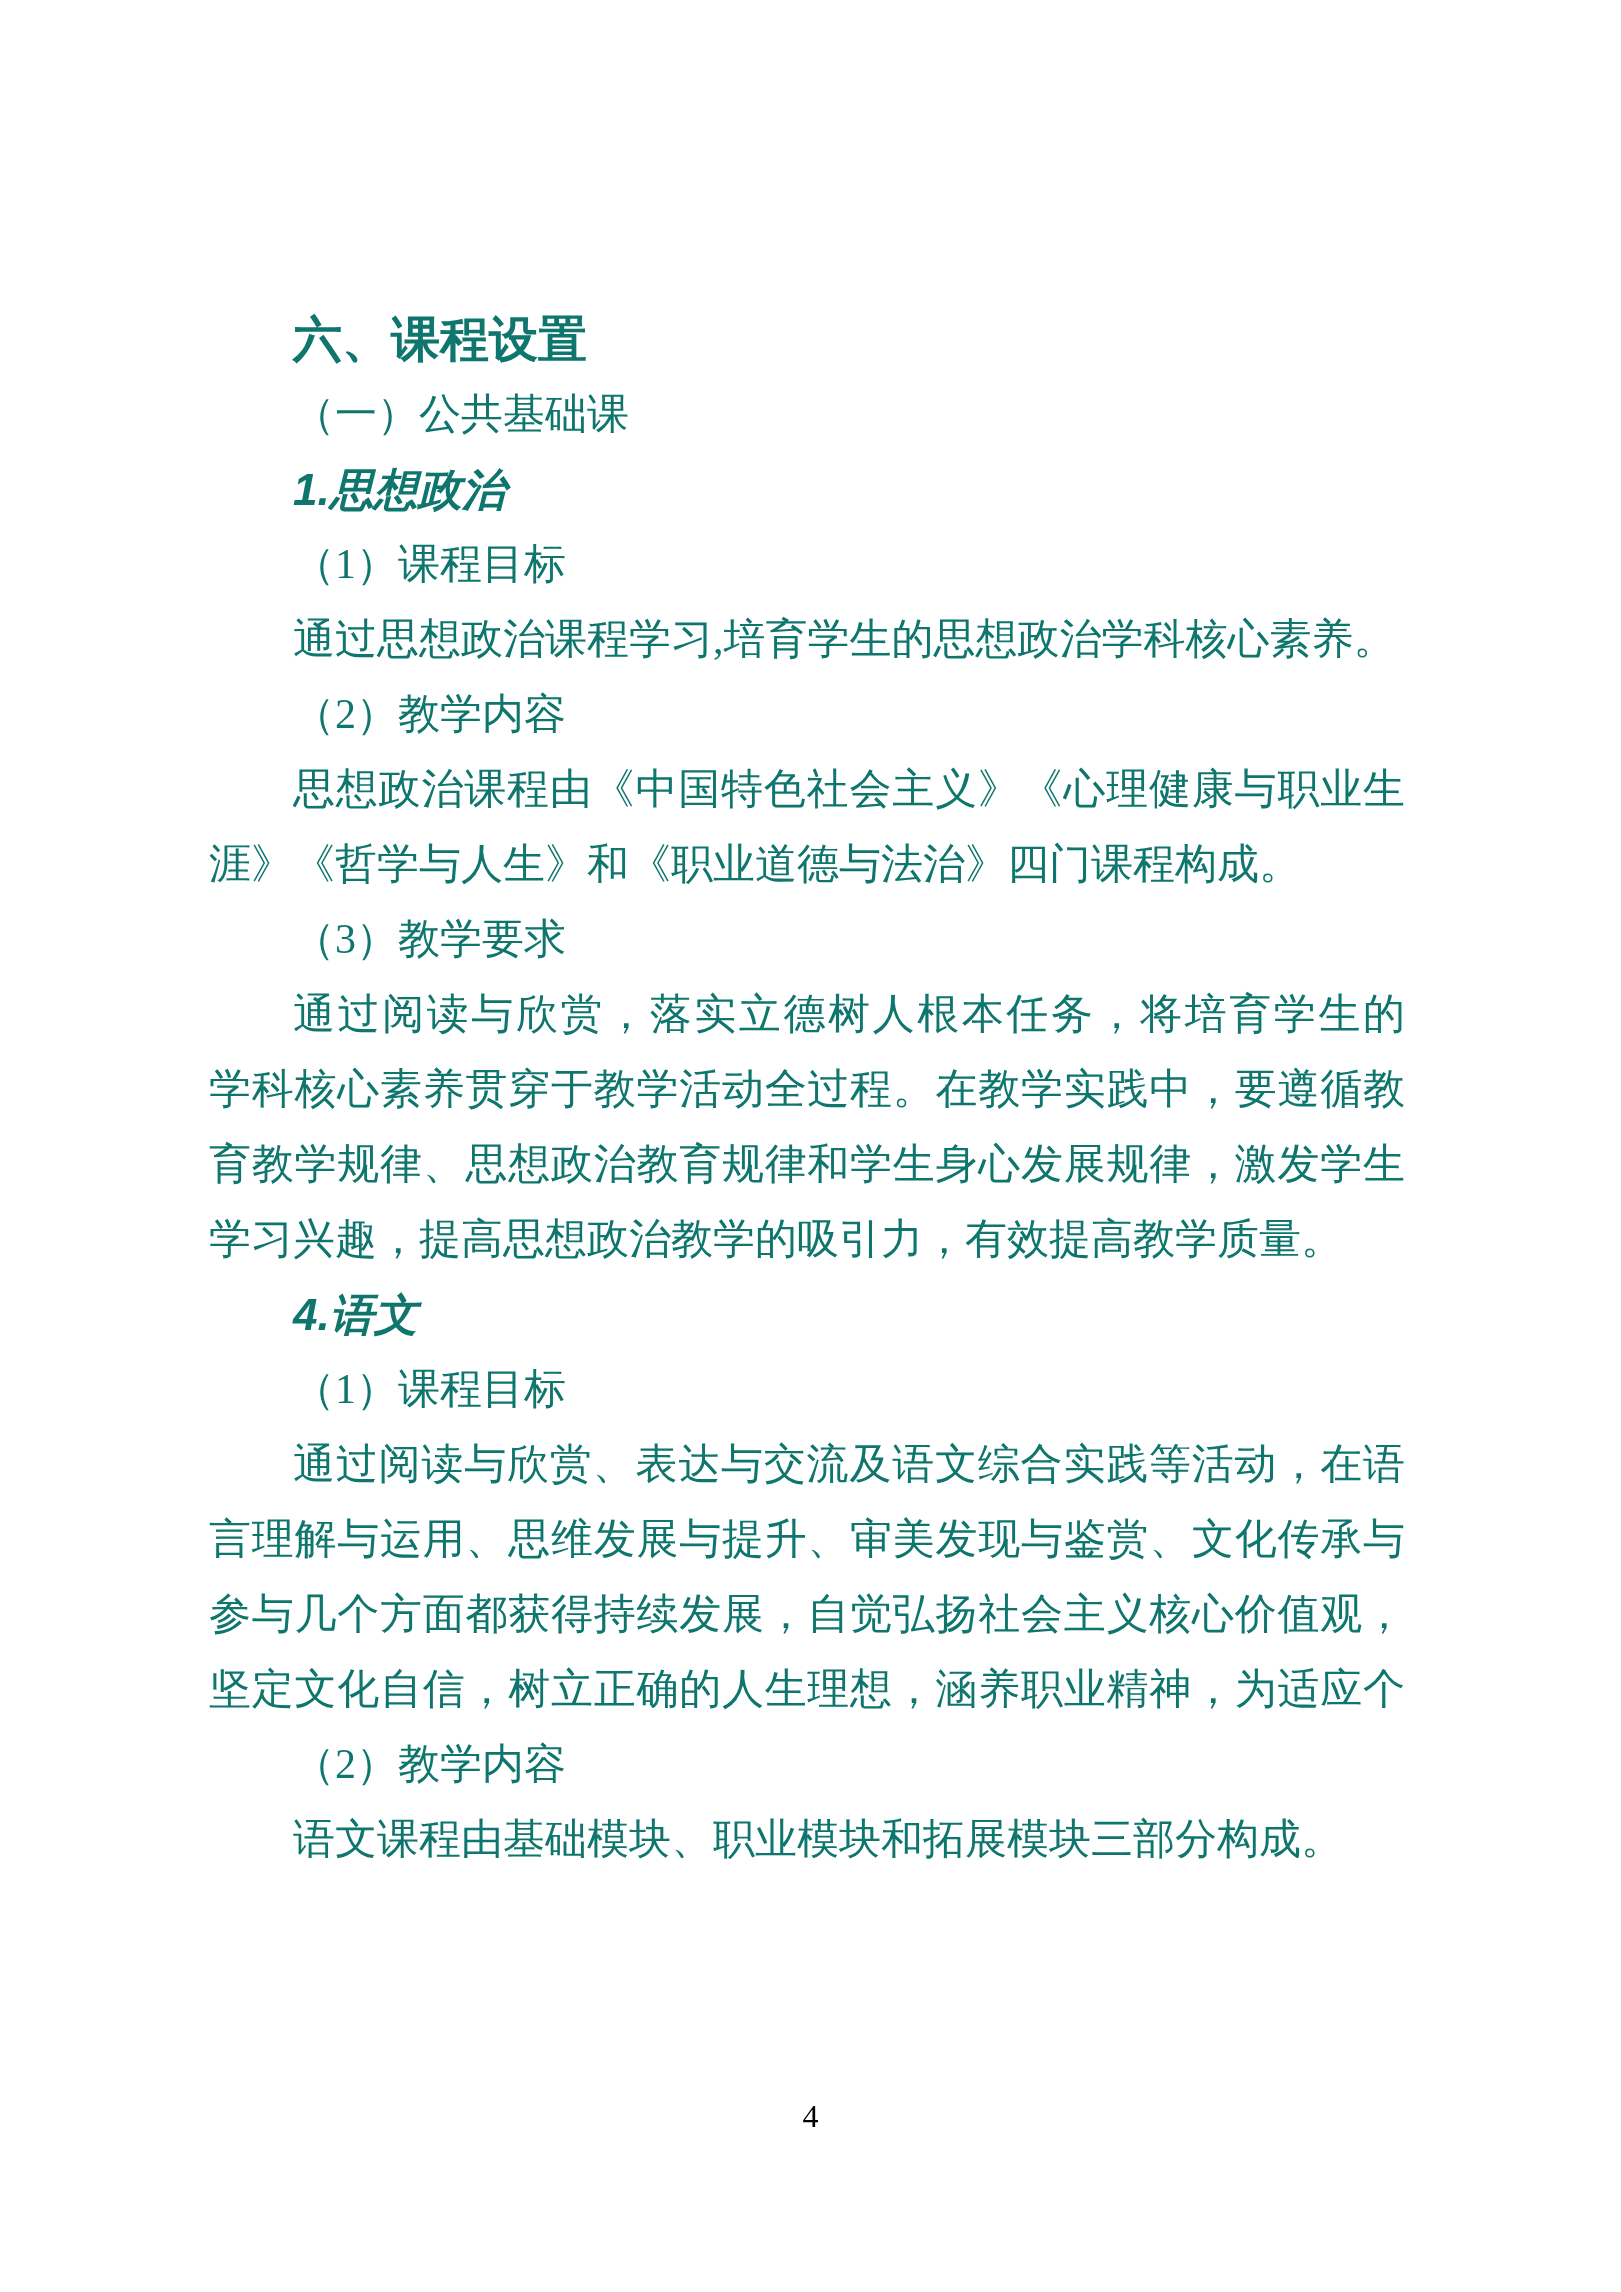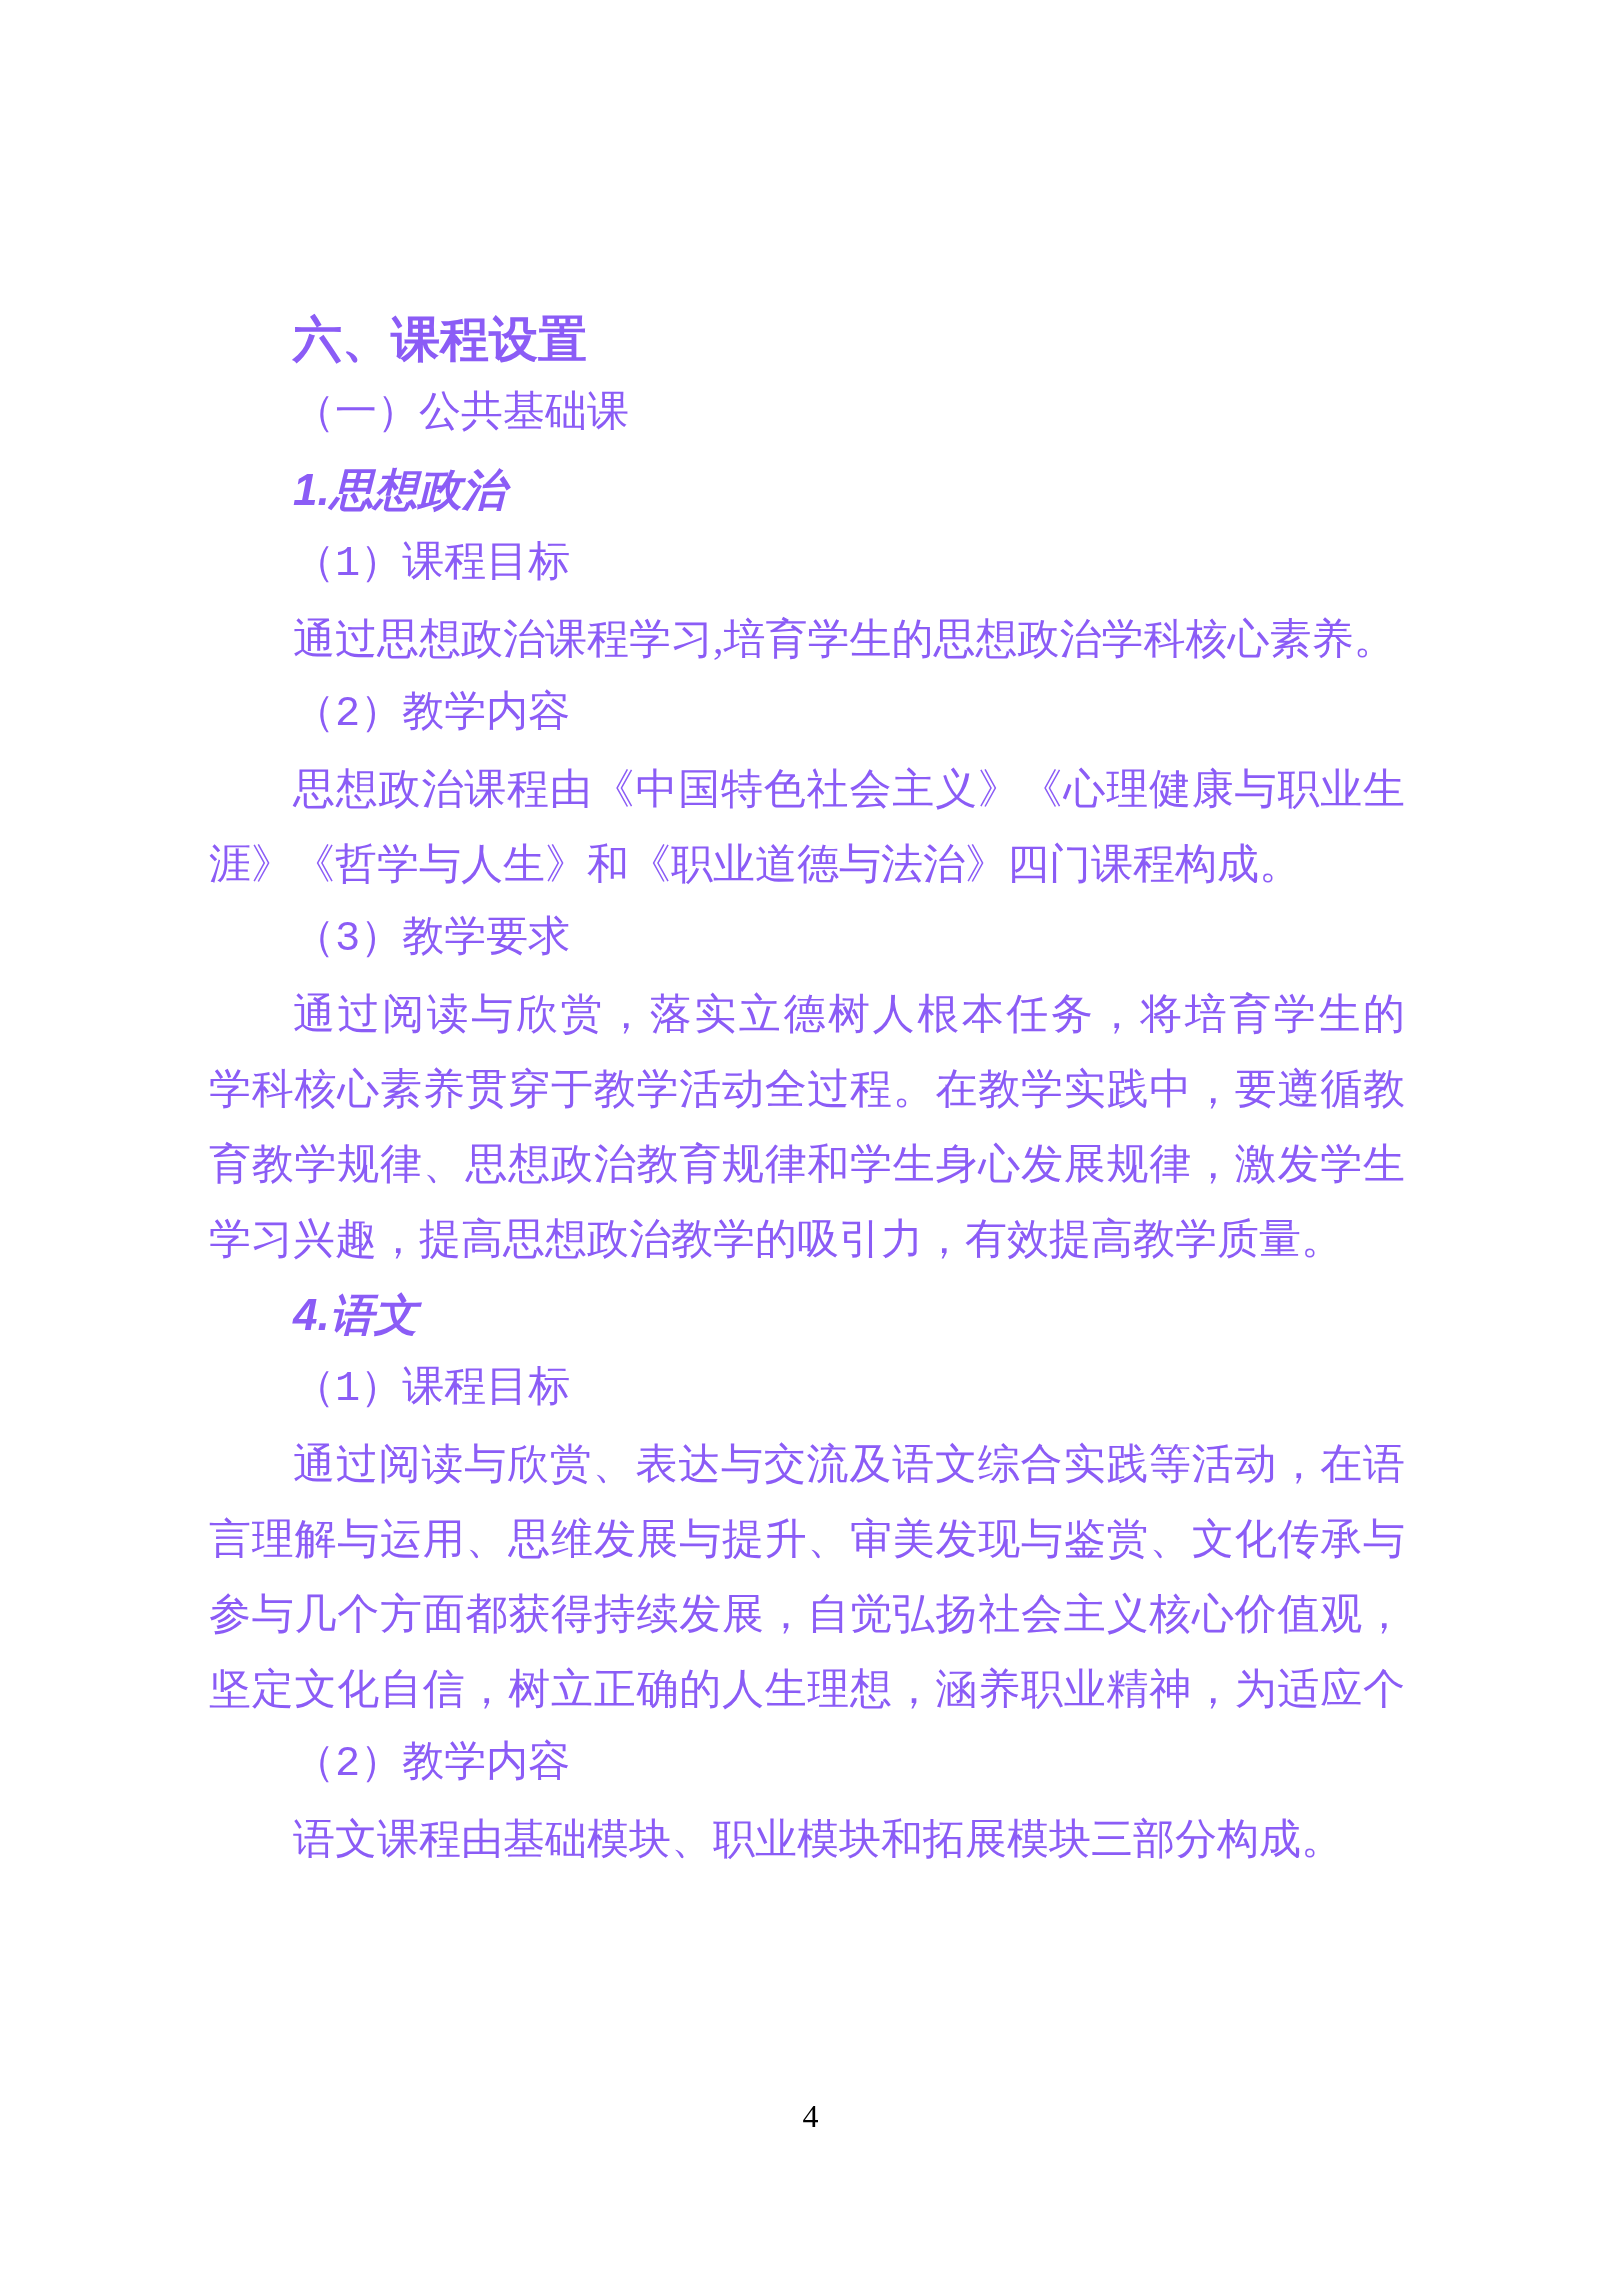--- a/index.html
+++ b/index.html
@@ -27,7 +27,7 @@
     font-size: 42px;
     font-family: "Liberation Serif", serif;
     white-space: nowrap;
-    color: #8b5cf6;
+    color: #0f766e;
   }
   .indent {
     text-indent: 84px;

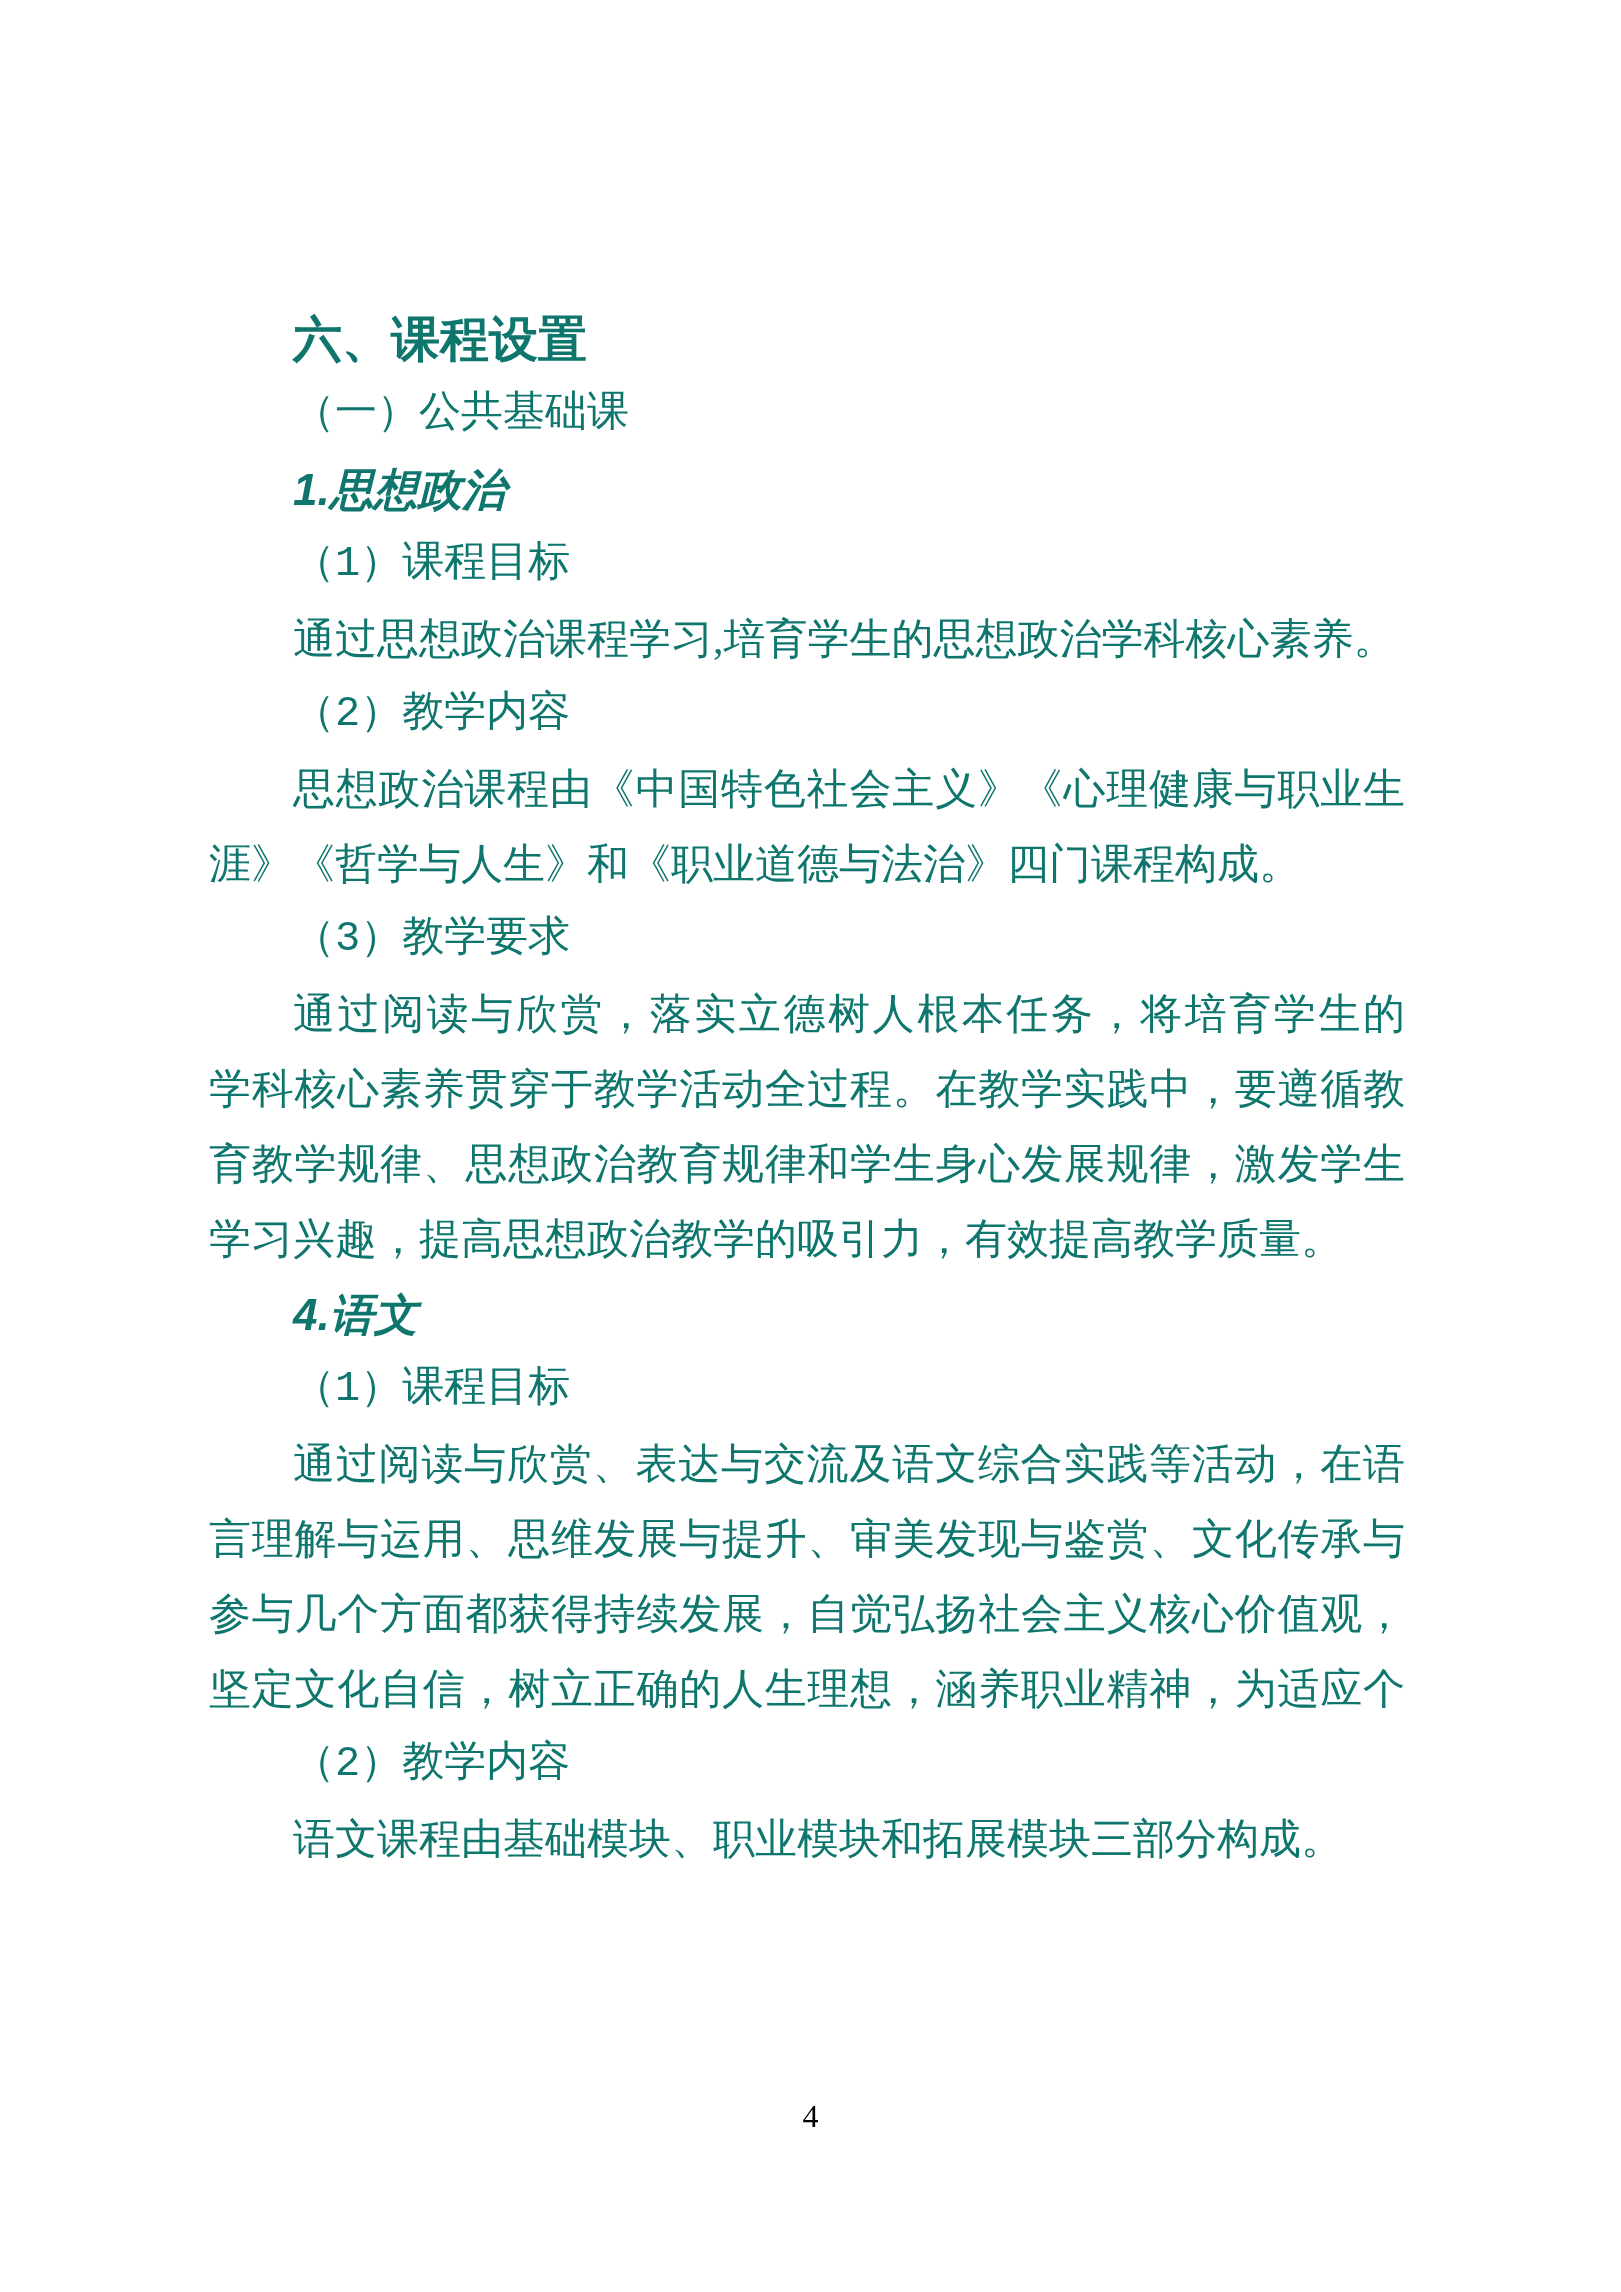--- a/index.html
+++ b/index.html
@@ -50,7 +50,7 @@
     font-style: italic;
   }
   .sub {
-    font-family: Liberation Mono, monospace;
+    font-family: Liberation Serif, serif;
   }
   .page-number {
     position: absolute;

